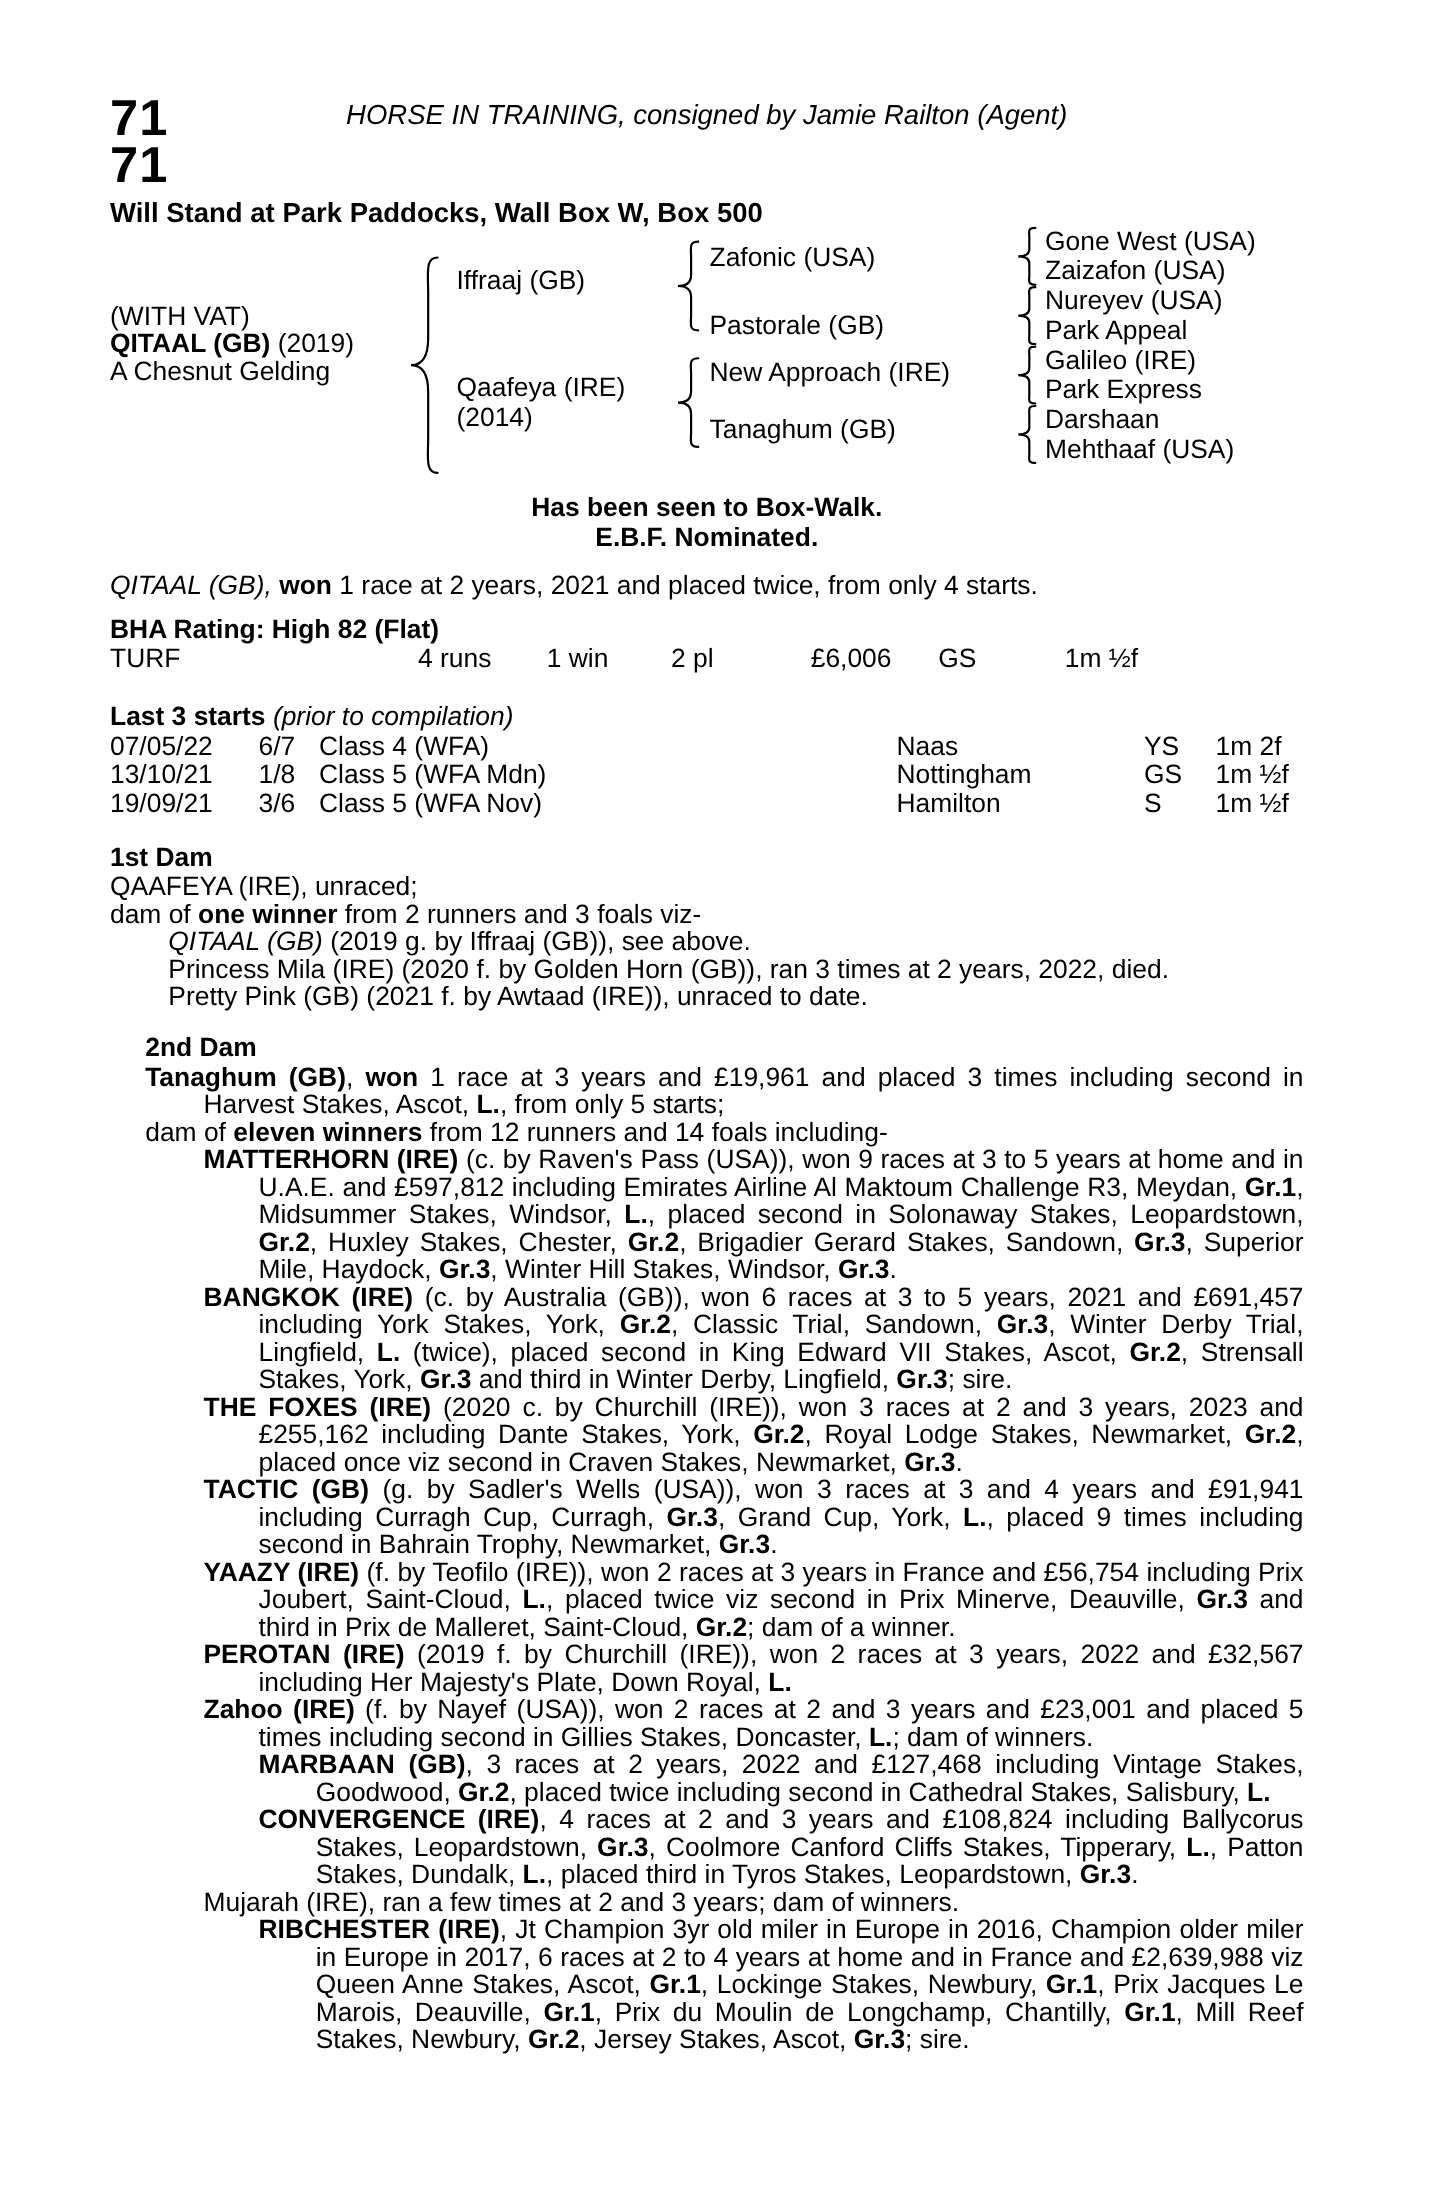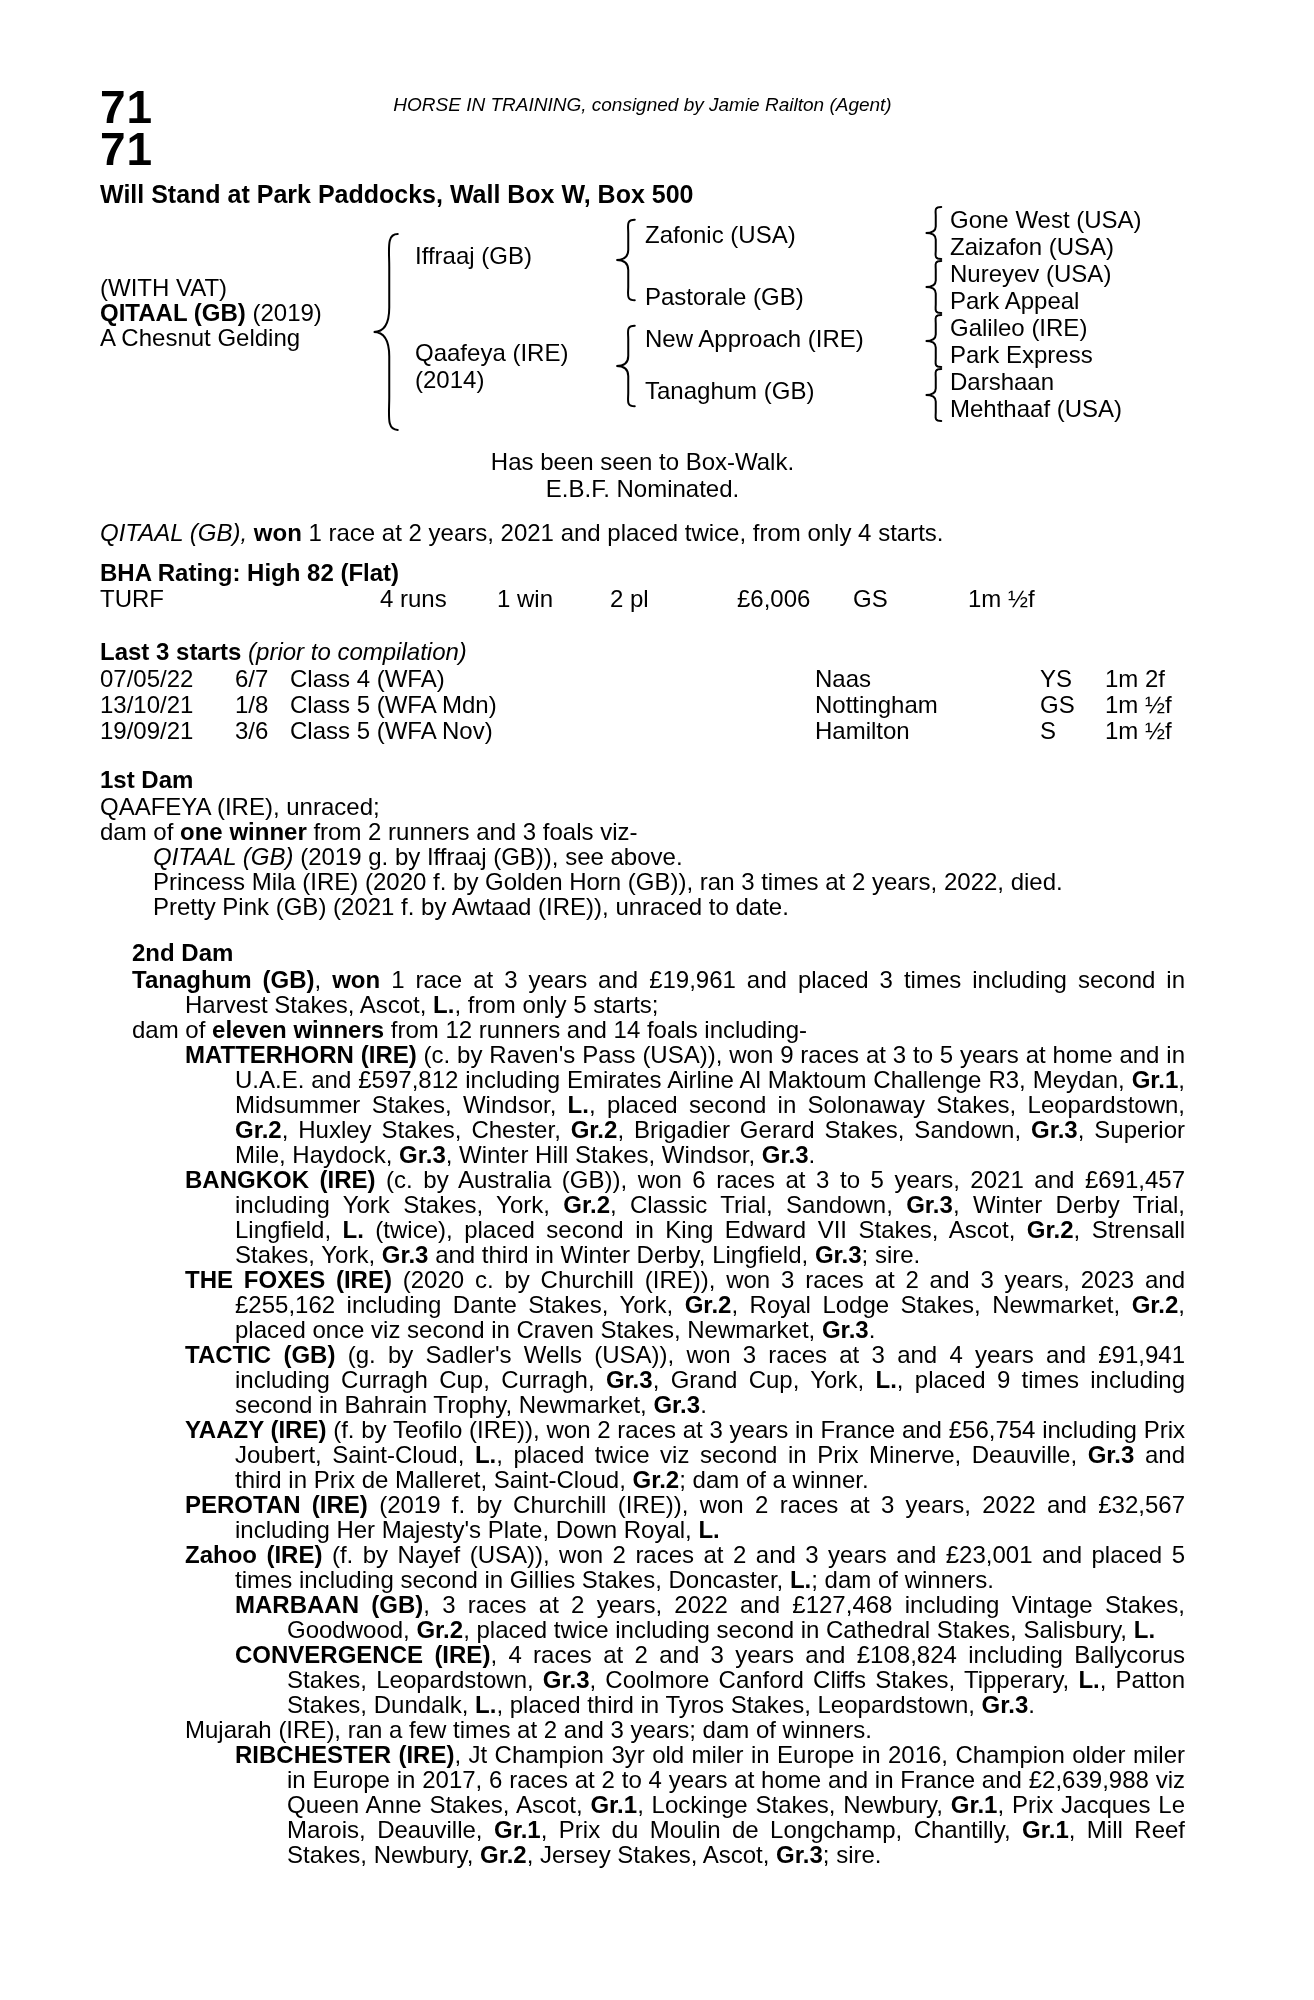--- a/index.html
+++ b/index.html
@@ -12,7 +12,7 @@
   }
   .page { padding:92px 129px 60px 100px; } 
 
-  .consign { text-align:center; font-style:italic; font-size:19px; line-height:26px; }
+  .consign { text-align:center; font-style:italic; font-size:25px; line-height:26px; }
   .lotrow { display:flex; justify-content:flex-end; align-items:flex-start; height:50px; margin-top:2px;flex-direction:column; }
   .lot { font-weight:bold; font-size:46px; line-height:42px; letter-spacing:1px; }
   .stand { font-weight:bold; font-size:25px; line-height:28px; margin-top:10px; }

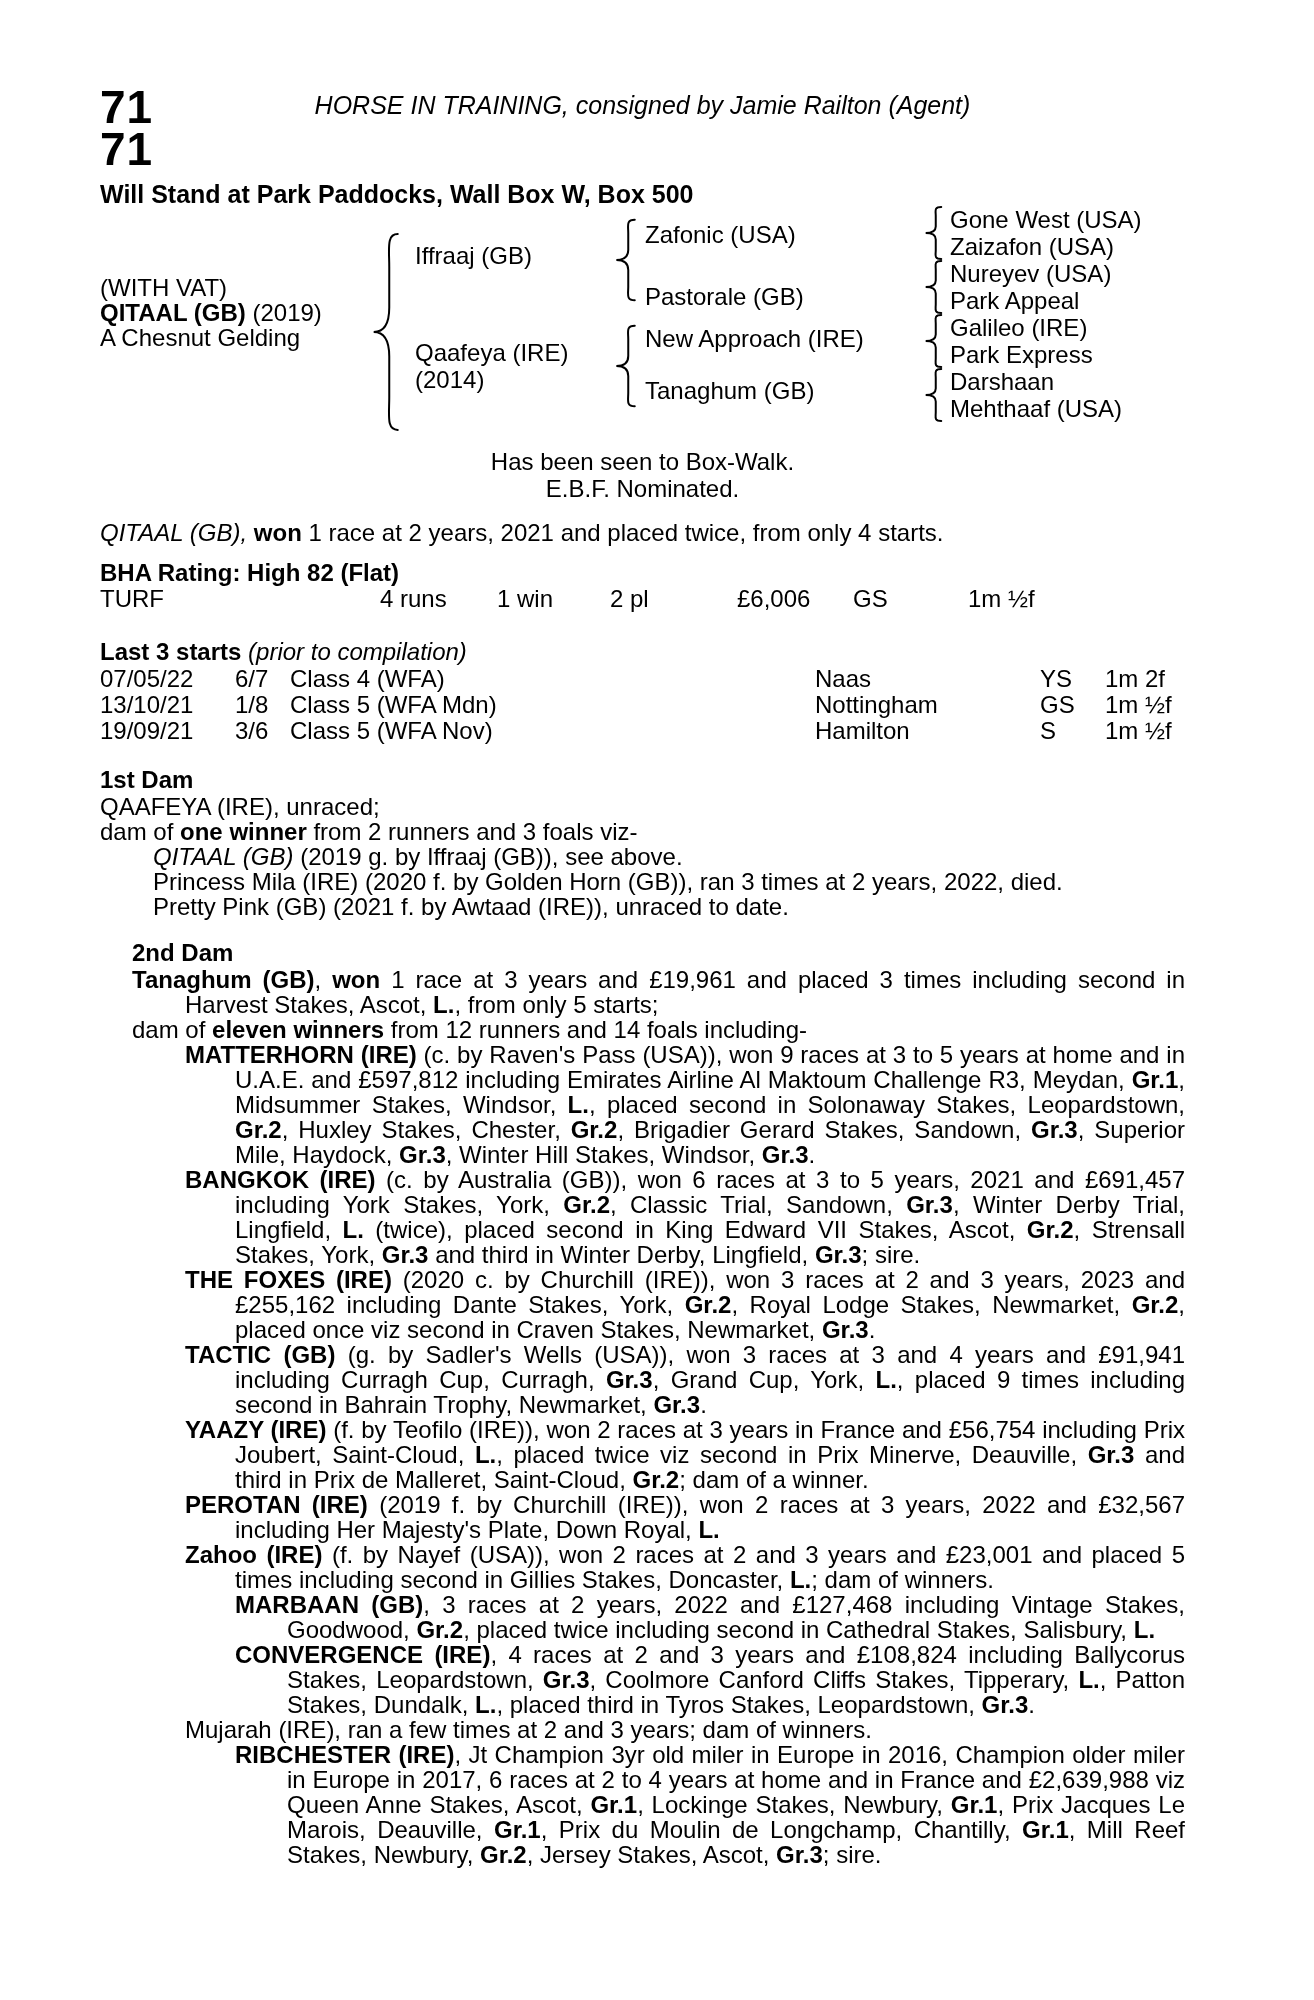--- a/index.html
+++ b/index.html
@@ -23,7 +23,7 @@
   .brace { position:absolute; }
   .brace svg { display:block; width:100%; height:100%; }
 
-  .notes { text-align:center; font-weight:normal; line-height:27px; }
+  .notes { text-align:center; font-weight:bold; line-height:27px; }
   .summary { margin-top:18px; line-height:26px; }
   .ratings { margin-top:14px; }
   .ratings .r { font-weight:bold; line-height:26px; }

